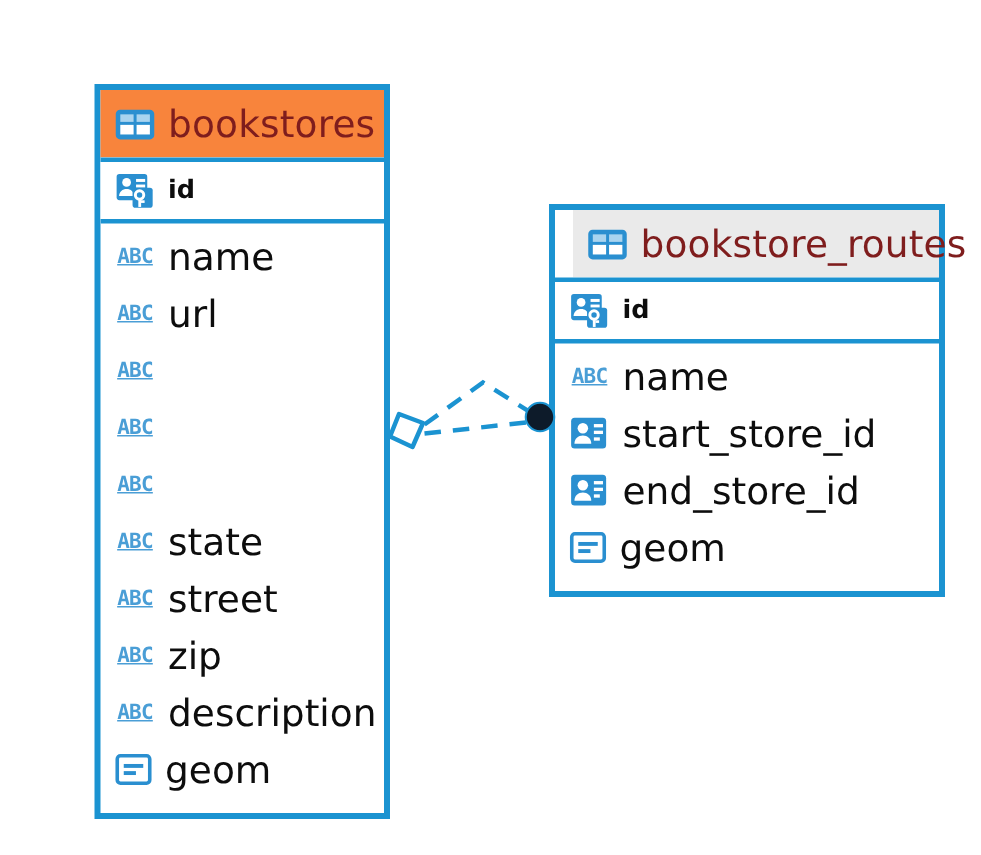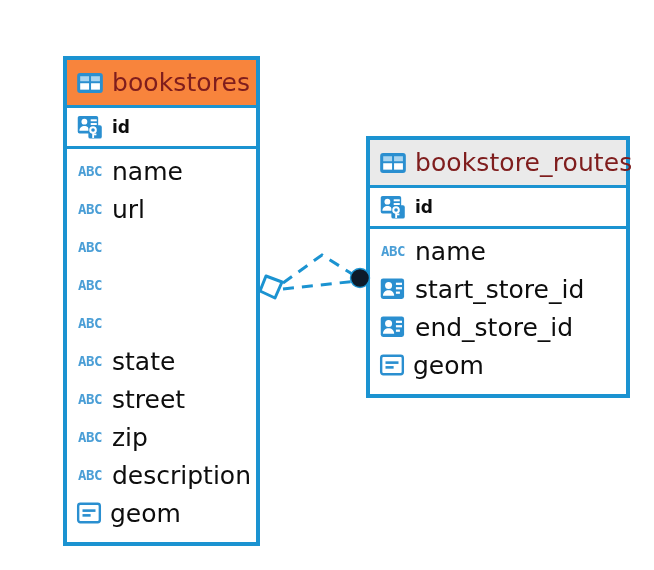--- a/index.html
+++ b/index.html
@@ -104,6 +104,7 @@
     color: #4a9ed6;
     letter-spacing: -0.5px;
     line-height: 1;
+    text-decoration: underline;
   }
 
   

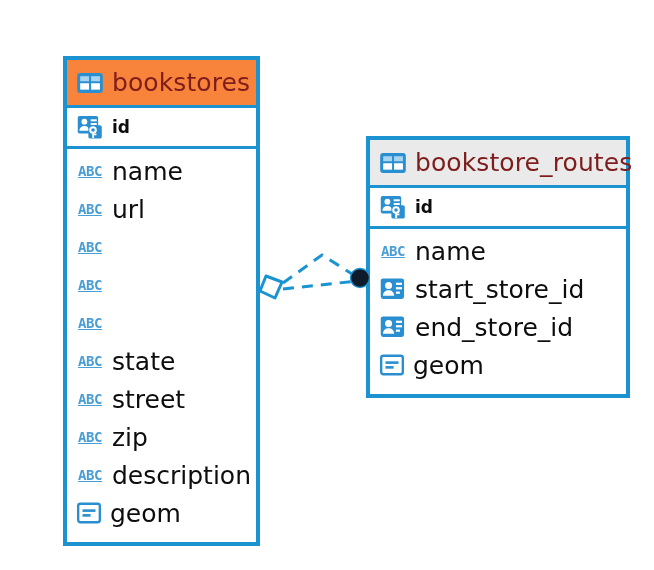--- a/index.html
+++ b/index.html
@@ -46,6 +46,7 @@
   }
   .entity-header.neutral {
     background: #eaeaea;
+    margin-left: 12px;
   }
 
   .pk-row {

